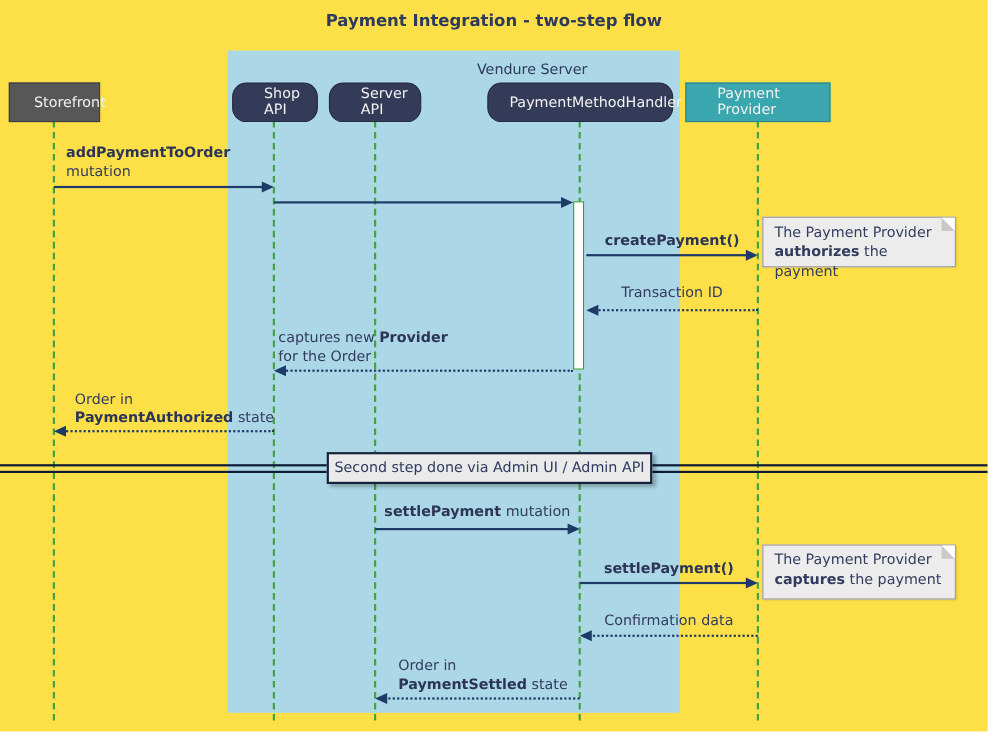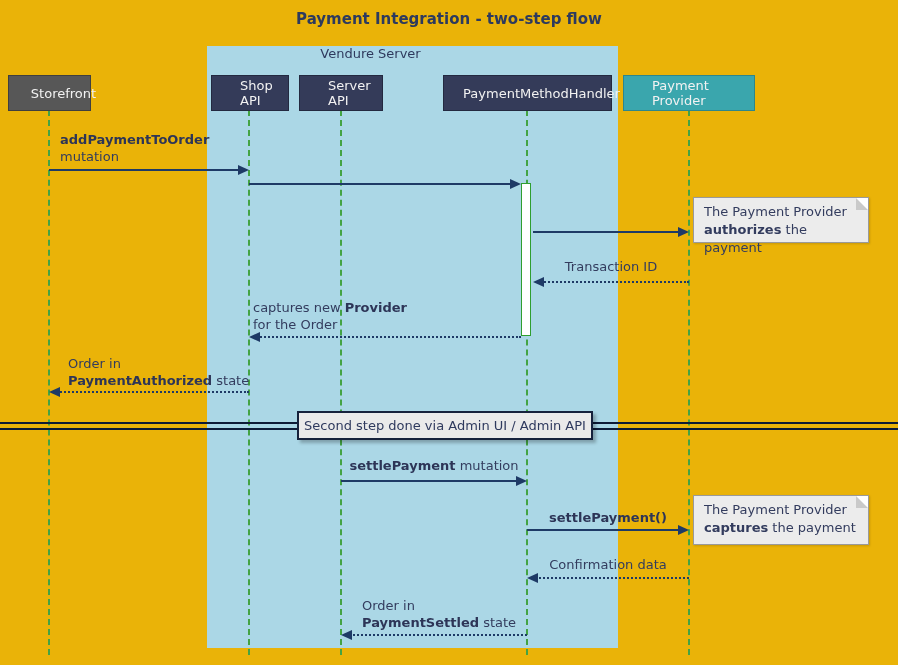--- a/index.html
+++ b/index.html
@@ -4,7 +4,7 @@
 <style>
   html,body{margin:0;padding:0;background:#ffffff;}
   #canvas{
-    position:relative;width:898px;height:665px;background:#eab308;overflow:hidden;
+    position:relative;width:898px;height:665px;background:#fde047;overflow:hidden;
     font-family:"DejaVu Sans","Liberation Sans",sans-serif;color:#333c5e;font-size:13px;
   }
   .abs{position:absolute;}

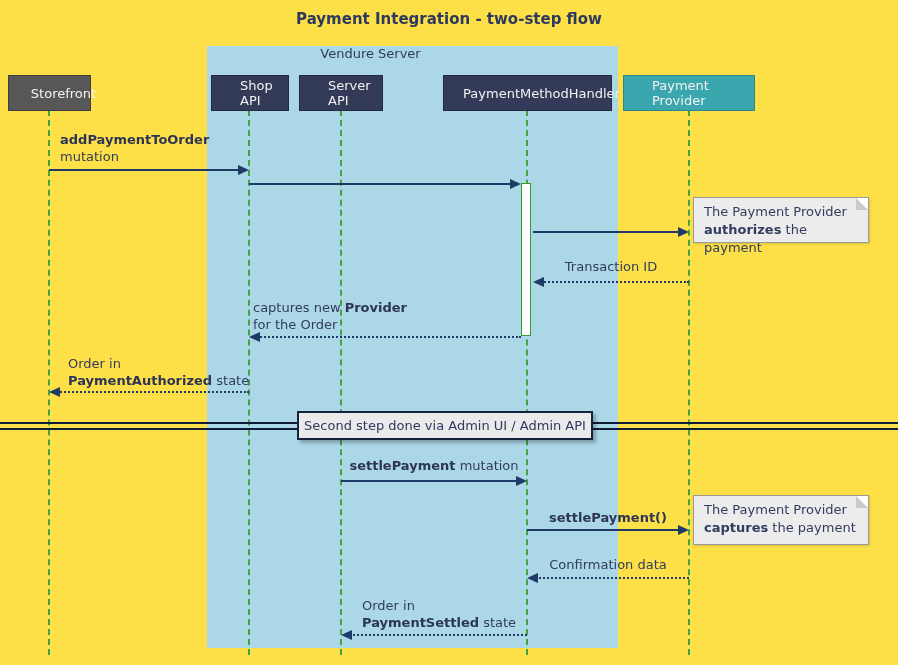--- a/index.html
+++ b/index.html
@@ -12,7 +12,7 @@
   .title{top:10px;left:0;width:898px;text-align:center;font-size:15px;font-weight:bold;color:#2d3a5e;}
   
   .frame{left:207px;top:46px;width:411px;height:602px;background:#abd7e6;}
-  .frame-label{left:207px;top:46px;width:327px;text-align:center;color:#2f3a5e;}
+  .frame-label{left:207px;top:56px;width:327px;text-align:right;color:#2f3a5e;}
   
   .participant{
     top:75px;height:36px;display:flex;align-items:center;justify-content:center;

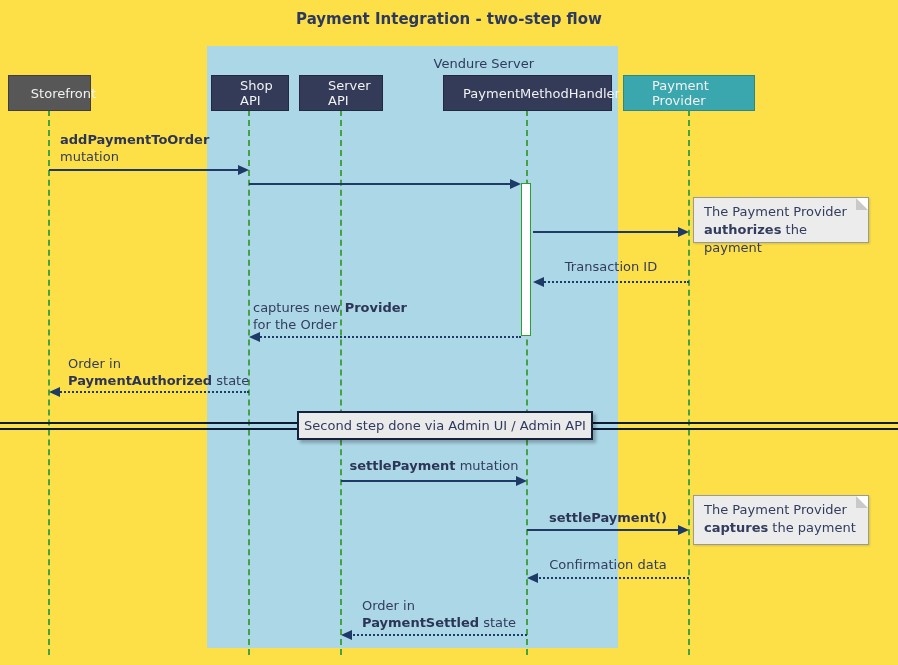--- a/index.html
+++ b/index.html
@@ -19,7 +19,7 @@
     color:#f2f2f2;box-sizing:border-box;border:1px solid rgba(0,0,0,0.35);padding-left:28px;
   }
   .p-gray{background:#575757;border-color:#3f3f3f;}
-  .p-navy{background:#343b59;border-color:#232940;}
+  .p-navy{background:#343b59;border-color:#232940;border-radius:13px;}
   .p-teal{background:#3aa6ad;border-color:#2d868c;}
   
   .lifeline{top:110px;height:545px;width:0;border-left:2px dashed #43a343;}

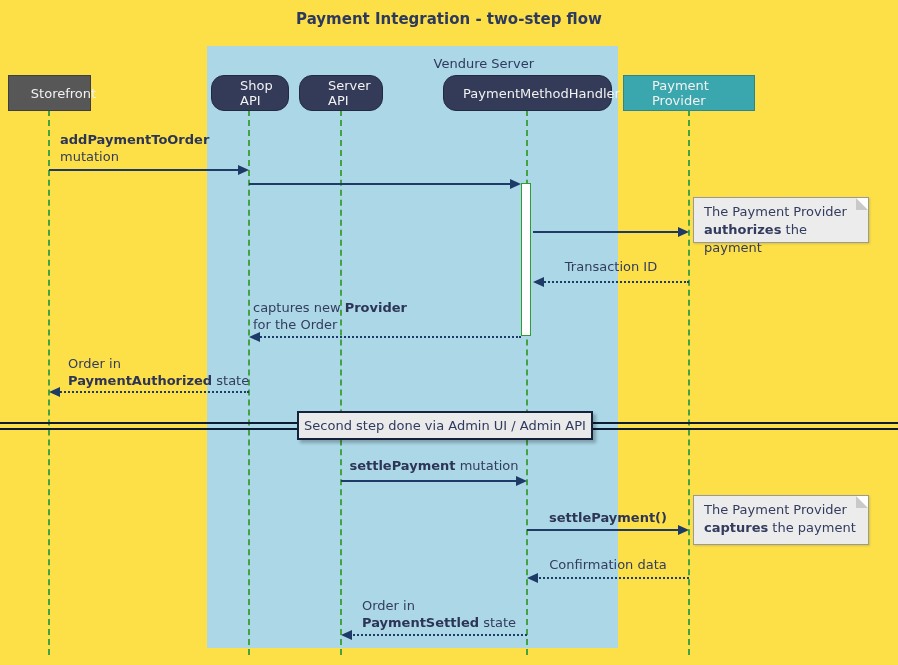--- a/index.html
+++ b/index.html
@@ -92,6 +92,9 @@
     <span class="head"></span>
   </div>
 
+  <div class="mlabel center" style="left:533px;top:211px;width:156px">
+    <b>createPayment()</b>
+  </div>
   <div class="arrow solid right" style="left:533px;top:227px;width:156px">
     <span class="shaft"></span>
     <span class="head"></span>

